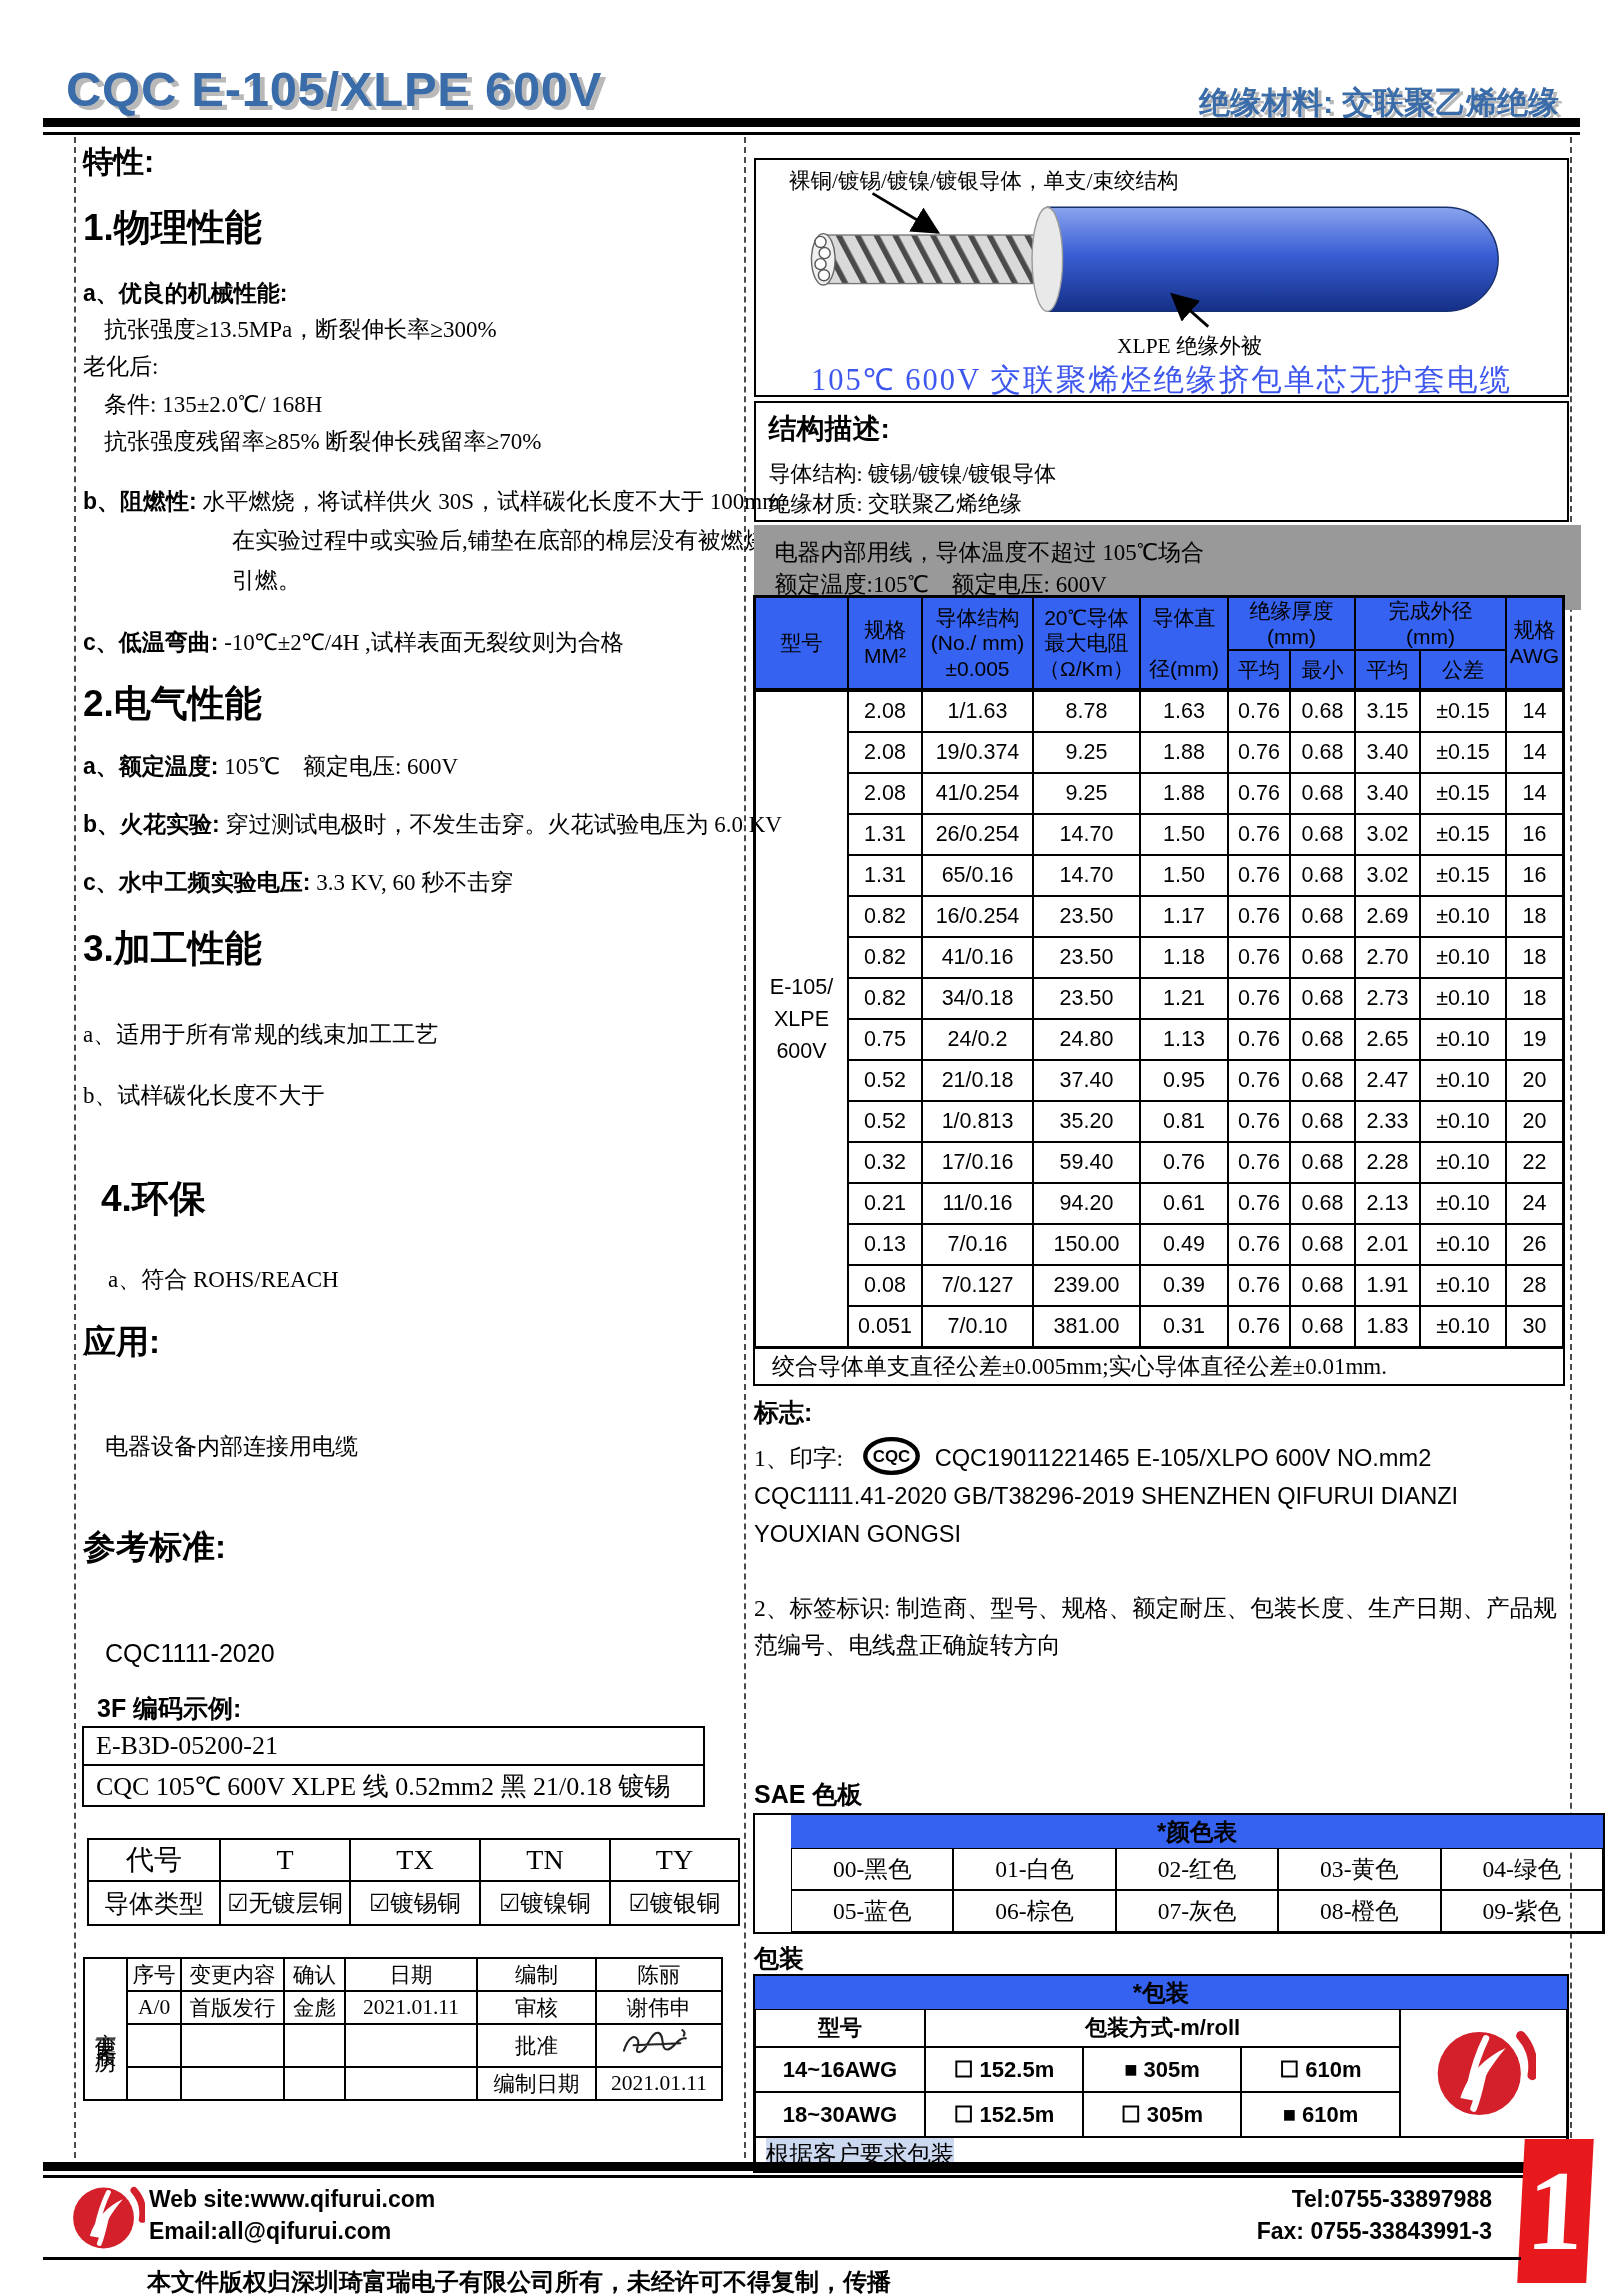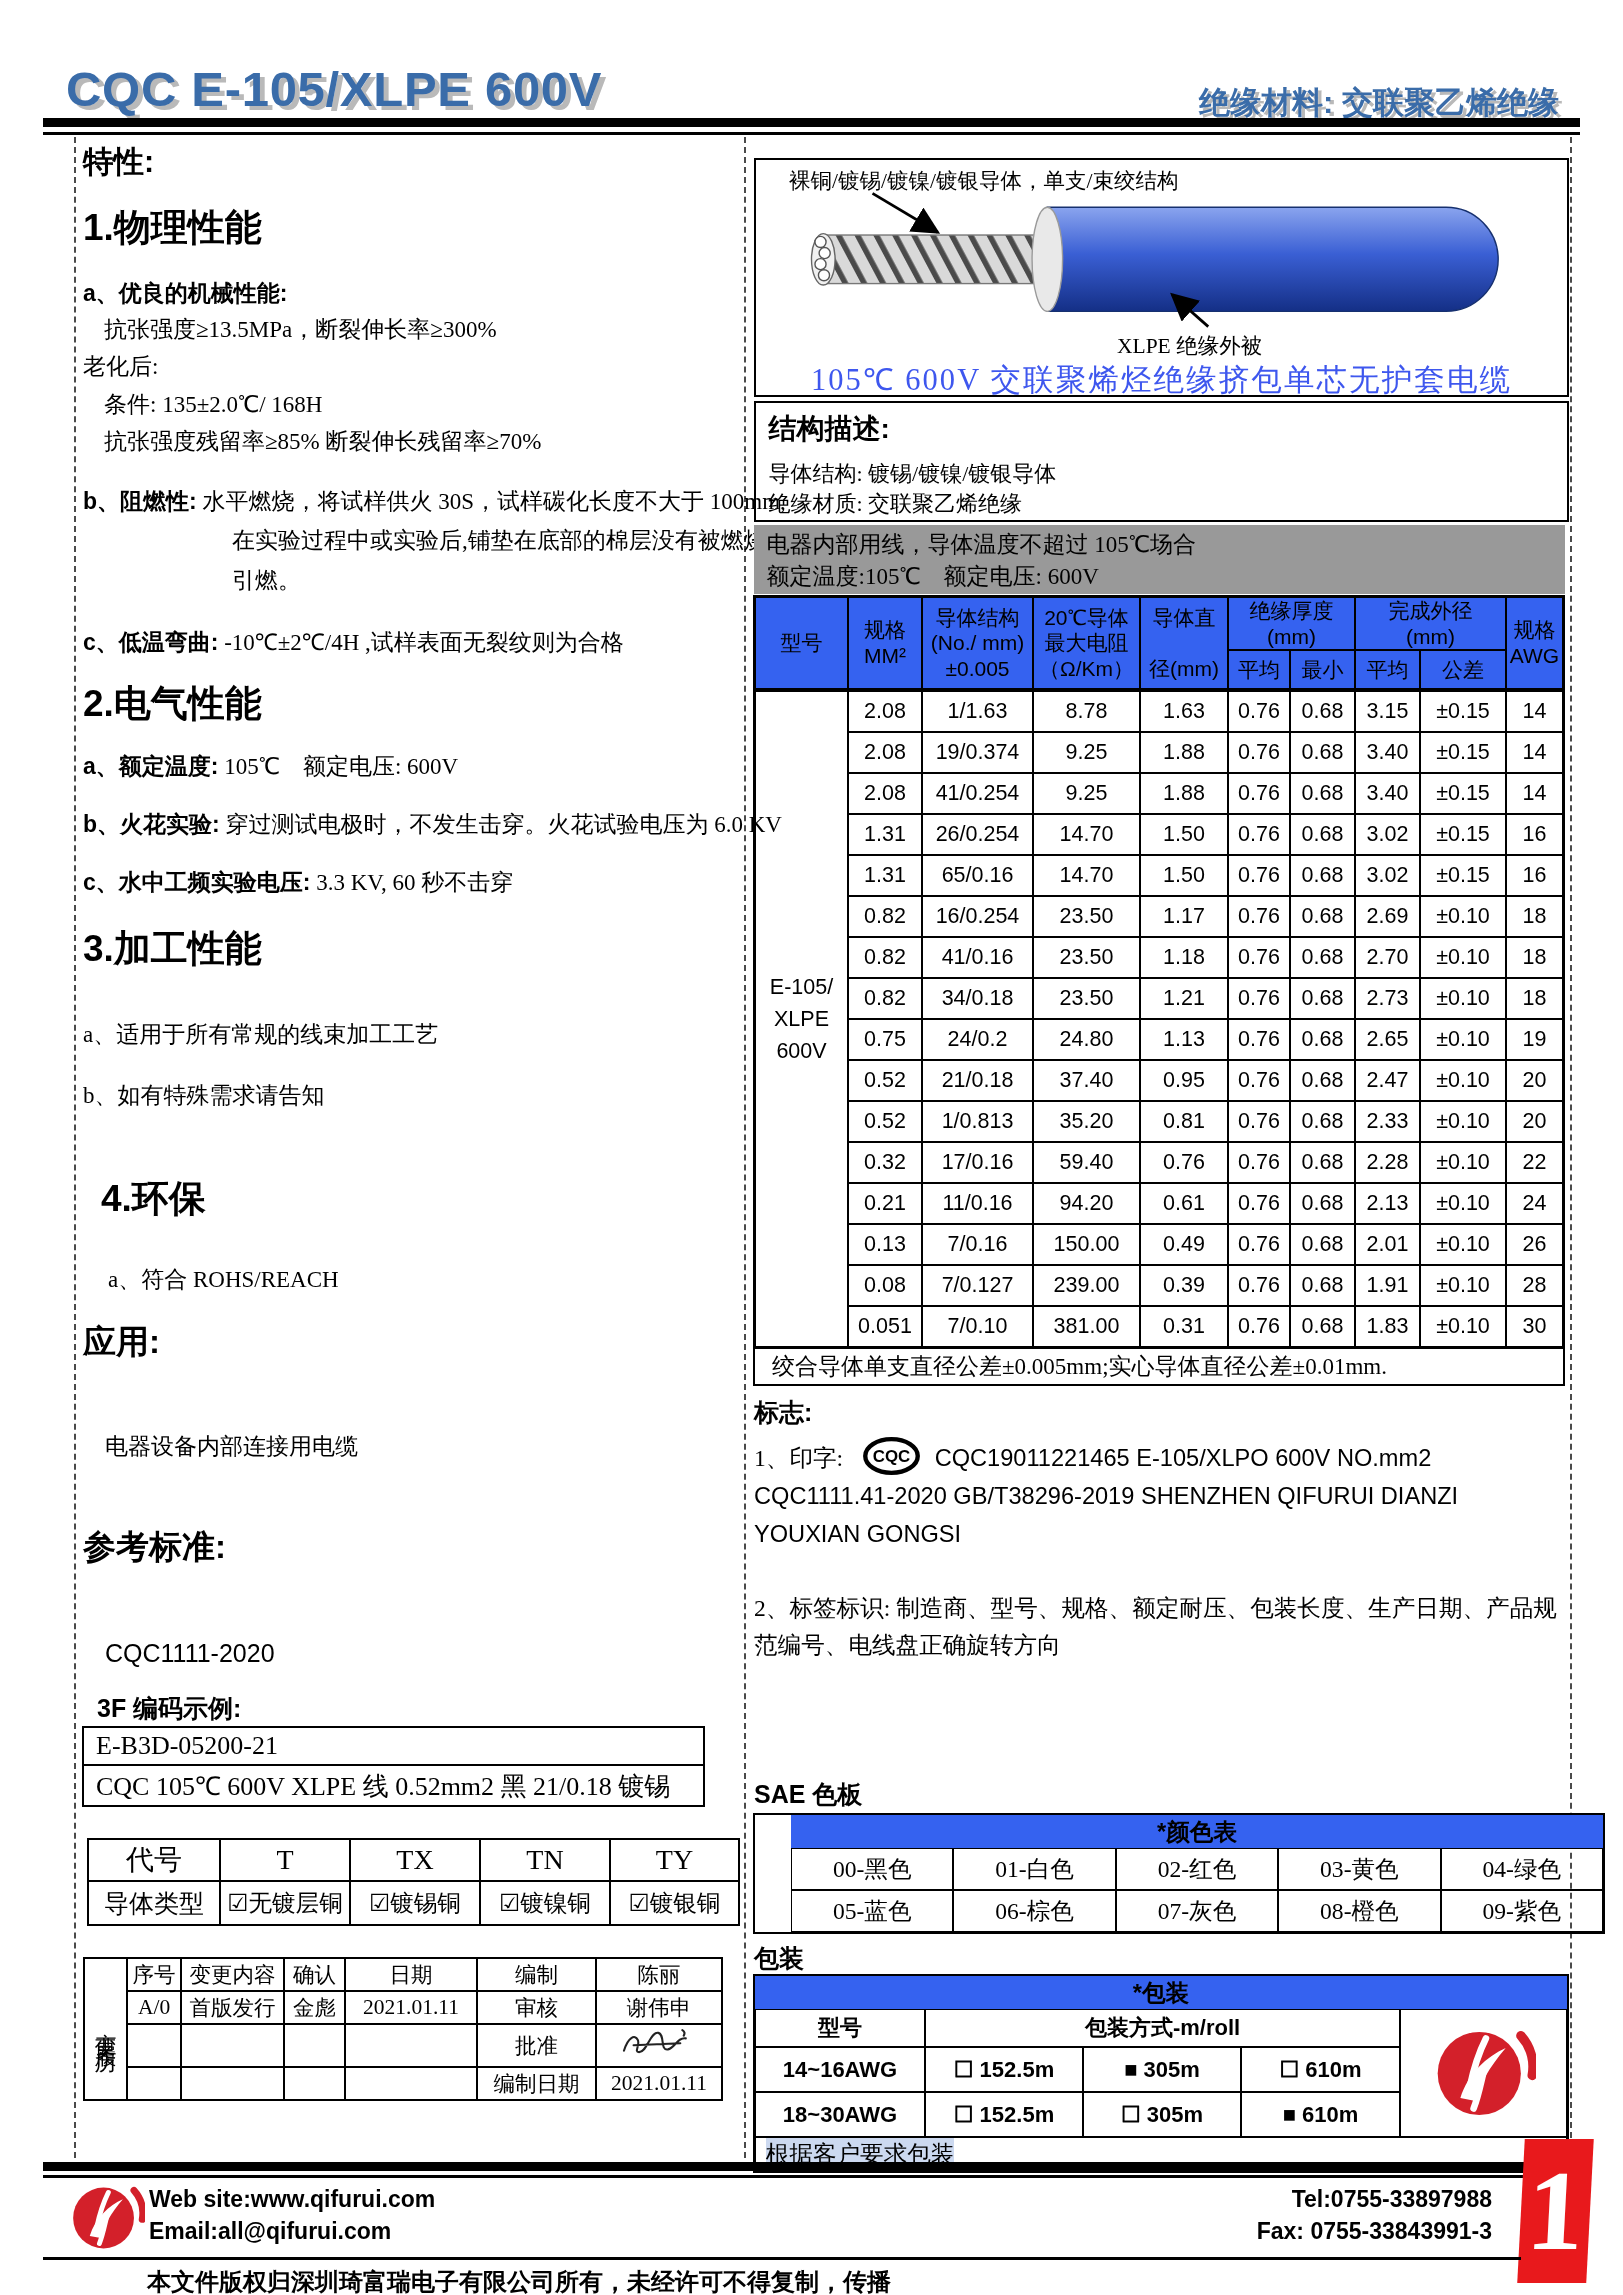--- a/index.html
+++ b/index.html
@@ -57,7 +57,7 @@
   .structbox .l1{left:12.5px;top:56px;font-size:22px;}
   .structbox .l2{left:12.5px;top:86px;font-size:22px;}
 
-  .graybar{left:754px;top:525px;width:811px;height:69px;background:#999999;padding:0;}
+  .graybar{left:754px;top:525px;width:811px;height:69px;background:#999999;padding:8px;}
   .graybar div{padding-left:12.5px;font-size:23px;line-height:32px;}
   .graybar div:first-child{padding-top:4.2px;}
 

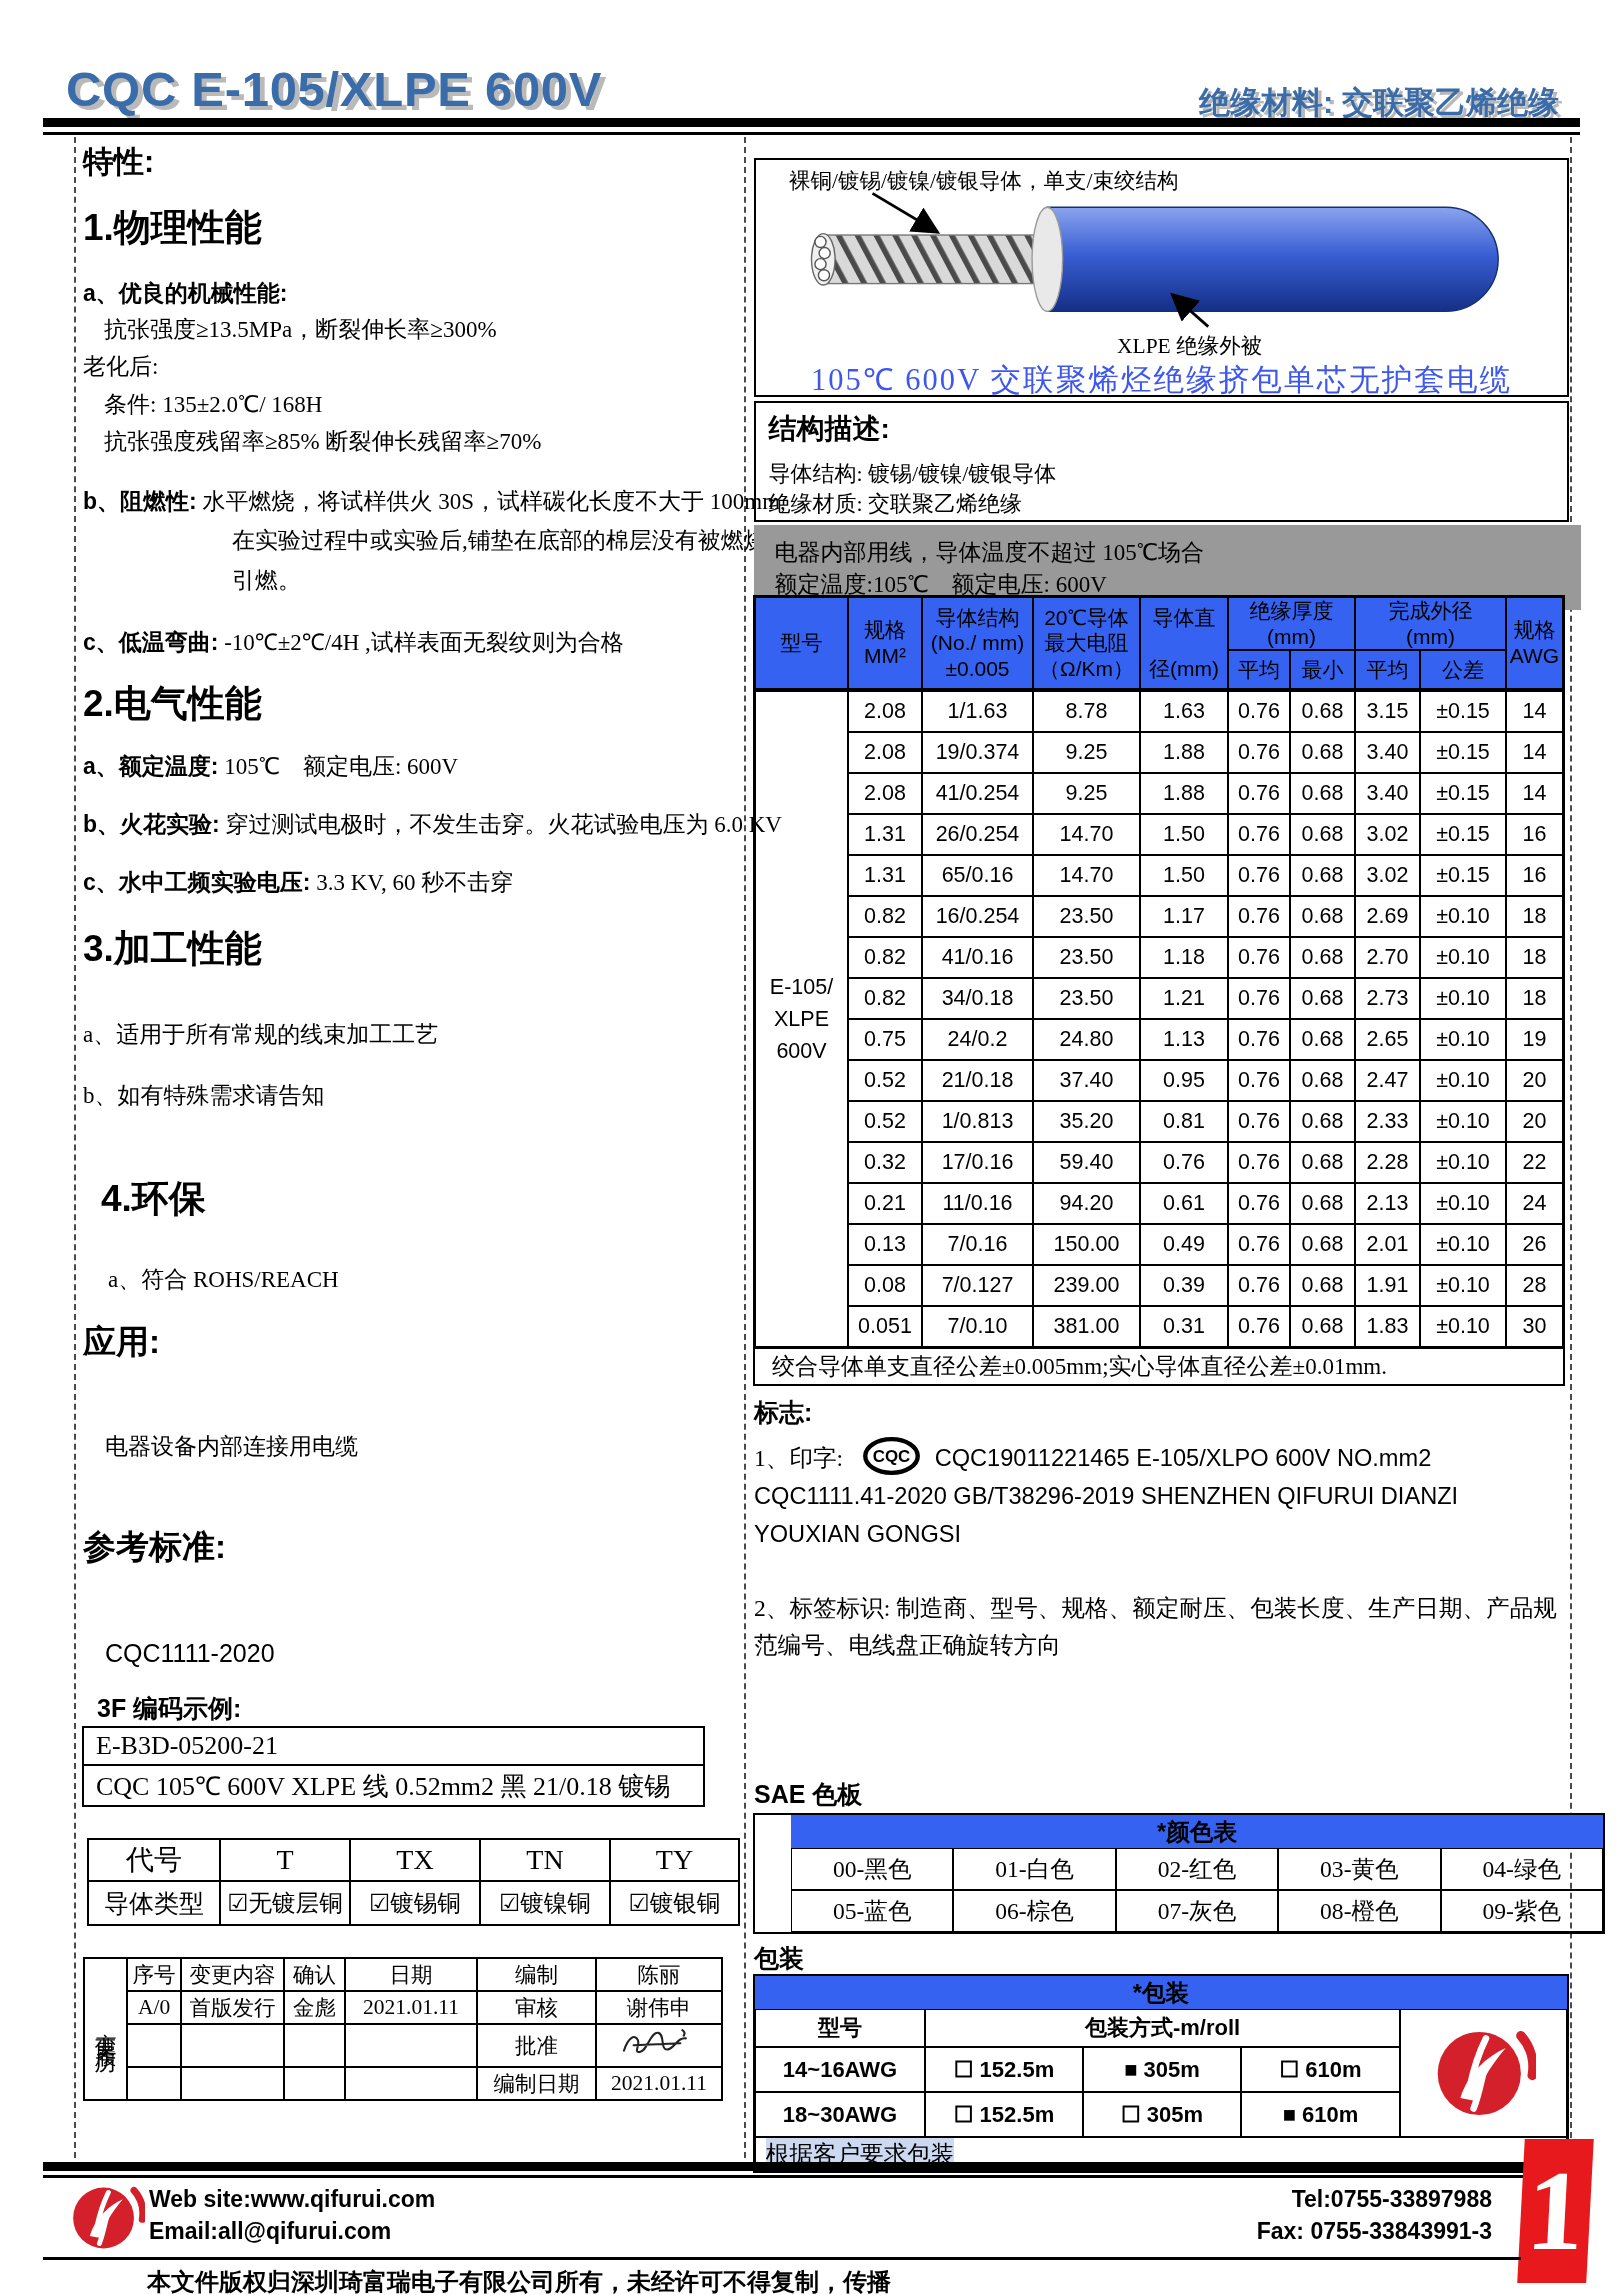--- a/index.html
+++ b/index.html
@@ -160,7 +160,7 @@
 
   <div class="abs hd h54" style="left:83px;top:924px">3.加工性能</div>
   <div class="abs t33 nowrap" style="left:83px;top:1019px">a、适用于所有常规的线束加工工艺</div>
-  <div class="abs t33 nowrap" style="left:83px;top:1080px">b、如有特殊需求请告知</div>
+  <div class="abs t33 nowrap" style="left:83px;top:1080px">b、试样碳化长度不大于</div>
 
   <div class="abs hd h54" style="left:101px;top:1174px">4.环保</div>
   <div class="abs t33 nowrap" style="left:108px;top:1264px">a、符合 ROHS/REACH</div>

